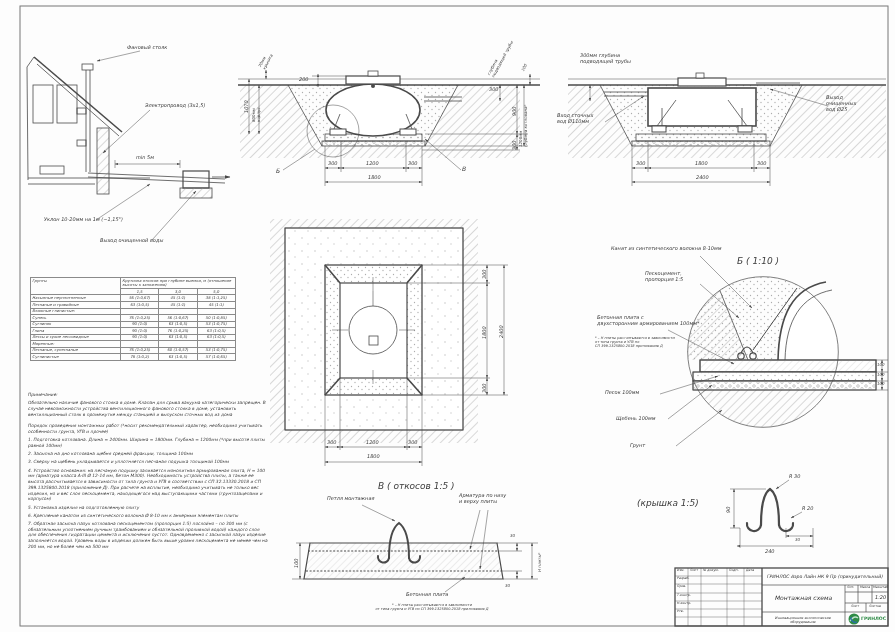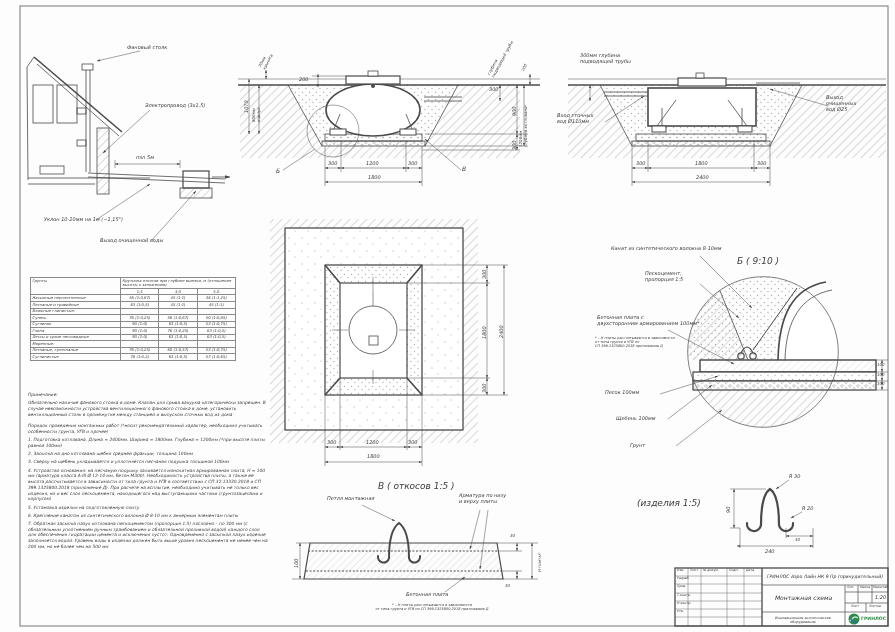--- a/index.html
+++ b/index.html
@@ -321,7 +321,7 @@
 <span class="lbl" style="left:408px;top:440px">300</span>
 <span class="lbl" style="left:367px;top:454px">1800</span>
 
-<span class="lbl f9" style="left:737px;top:256px">Б ( 9:10 )</span>
+<span class="lbl f9" style="left:737px;top:256px">Б ( 1:10 )</span>
 <span class="lbl" style="left:611px;top:246px">Канат из синтетического волокна 8-10мм</span>
 <span class="lbl ml" style="left:645px;top:271px">Пескоцемент,
 пропорция 1:5</span>

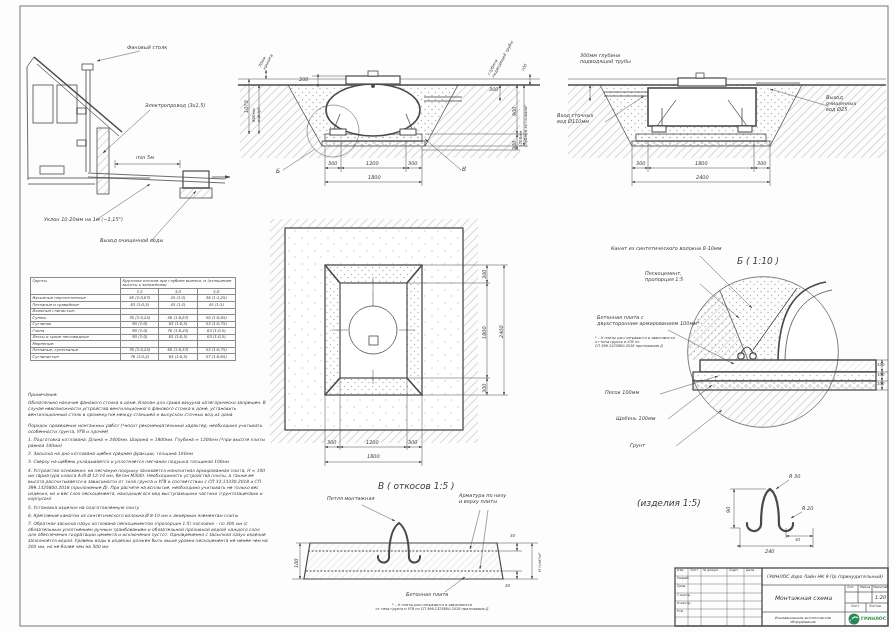--- a/index.html
+++ b/index.html
@@ -349,7 +349,7 @@
 <span class="lbl ml f35 ctr" style="left:352px;top:603px;width:160px">* – Н плиты рассчитывается в зависимости
 от типа грунта и УГВ по СП 399.1325800.2018 приложение Д</span>
 
-<span class="lbl f9" style="left:637px;top:498px">(изделия 1:5)</span>
+<span class="lbl f9" style="left:637px;top:498px">(крышка 1:5)</span>
 <span class="lbl" style="left:789px;top:474px">R 30</span>
 <span class="lbl" style="left:802px;top:506px">R 20</span>
 <span class="lbl rot" style="left:726px;top:513px">90</span>

